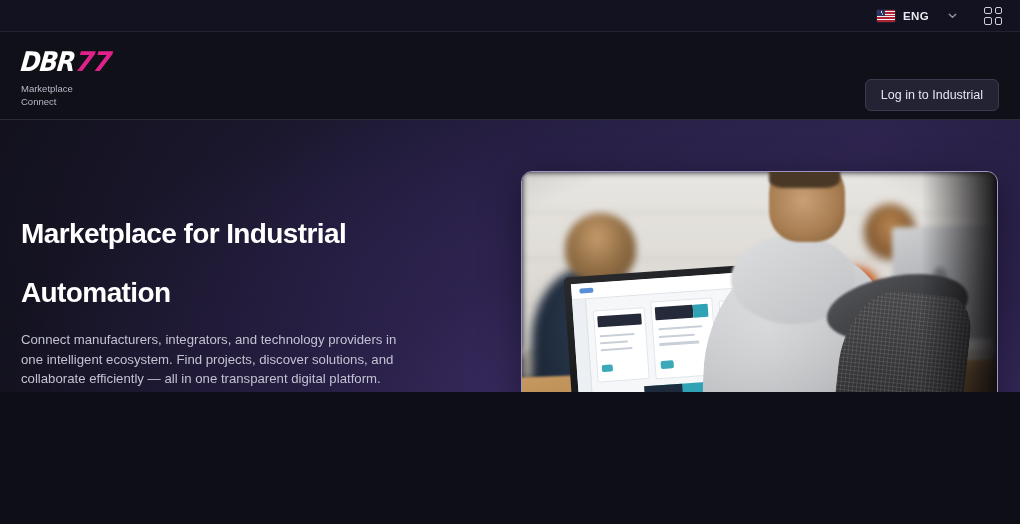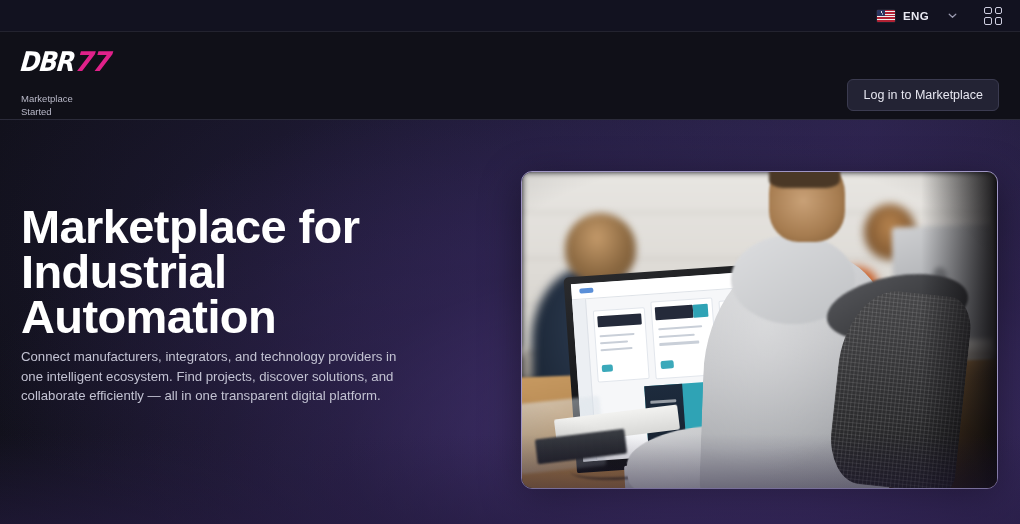--- a/index.html
+++ b/index.html
@@ -15,7 +15,7 @@
   #page {
     position:relative;
     width:1020px;
-    height:524px;
+    height:392px;
     overflow:hidden;
     background:#ef4444;
   }

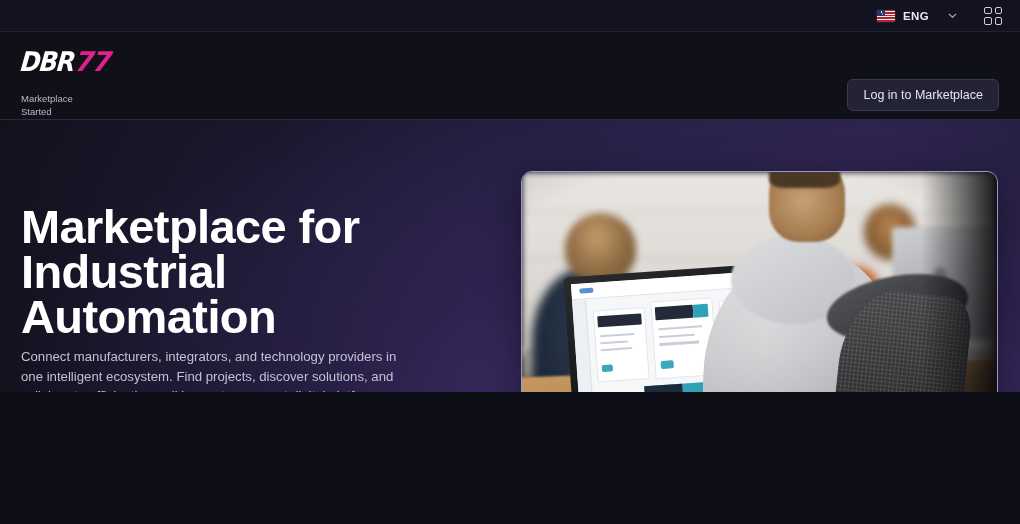--- a/index.html
+++ b/index.html
@@ -112,7 +112,7 @@
     font-family:"DejaVu Sans", sans-serif;
   }
   .logo-sub {
-    margin-top:17px;
+    margin-top:7px;
     font-size:9.5px;
     line-height:13px;
     color:#b9b9c8;

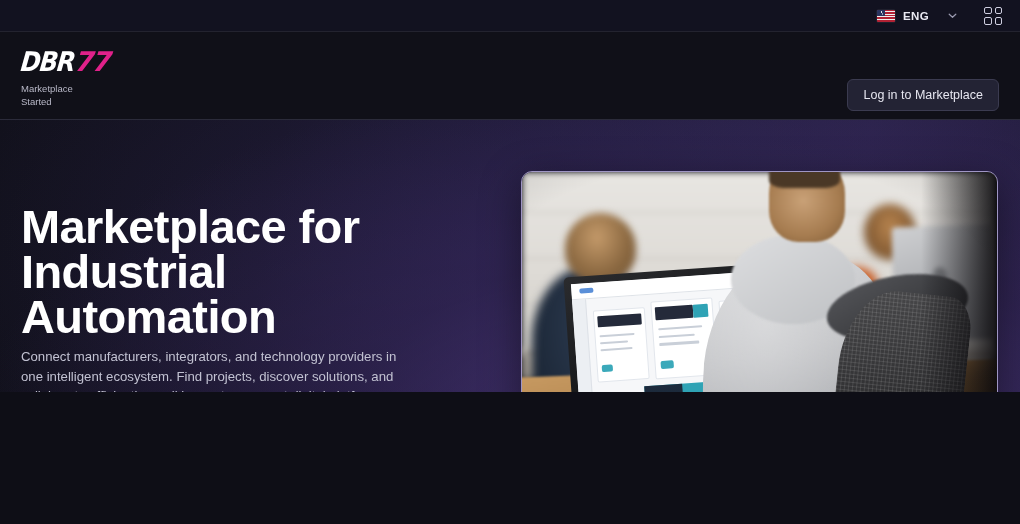--- a/index.html
+++ b/index.html
@@ -504,7 +504,7 @@
       </div>
       <div class="logo-sub">
         <div>Marketplace</div>
-        <div>Started</div>
+        <div>Connect</div>
       </div>
     </div>
     <button class="login-btn">Log in to Marketplace</button>

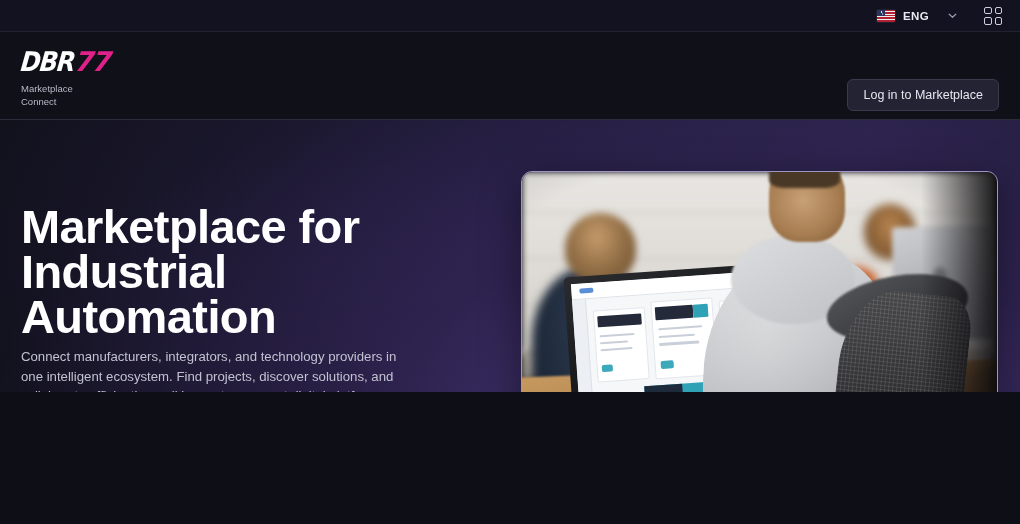--- a/index.html
+++ b/index.html
@@ -507,7 +507,7 @@
         <div>Connect</div>
       </div>
     </div>
-    <button class="login-btn">Log in to Marketplace</button>
+    <button class="login-btn">Log in to Industrial</button>
   </div>
 
   <div class="hero">

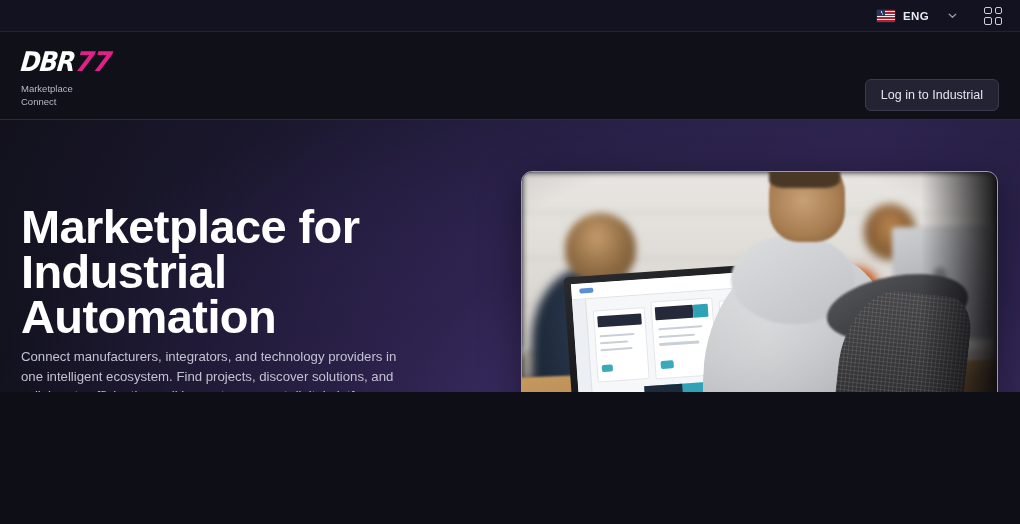--- a/index.html
+++ b/index.html
@@ -153,8 +153,8 @@
     width:460px;
   }
   .headline {
-    font-size:47px;
-    line-height:45px;
+    font-size:28px;
+    line-height:59px;
     font-weight:700;
     letter-spacing:-.6px;
     color:#ffffff;

